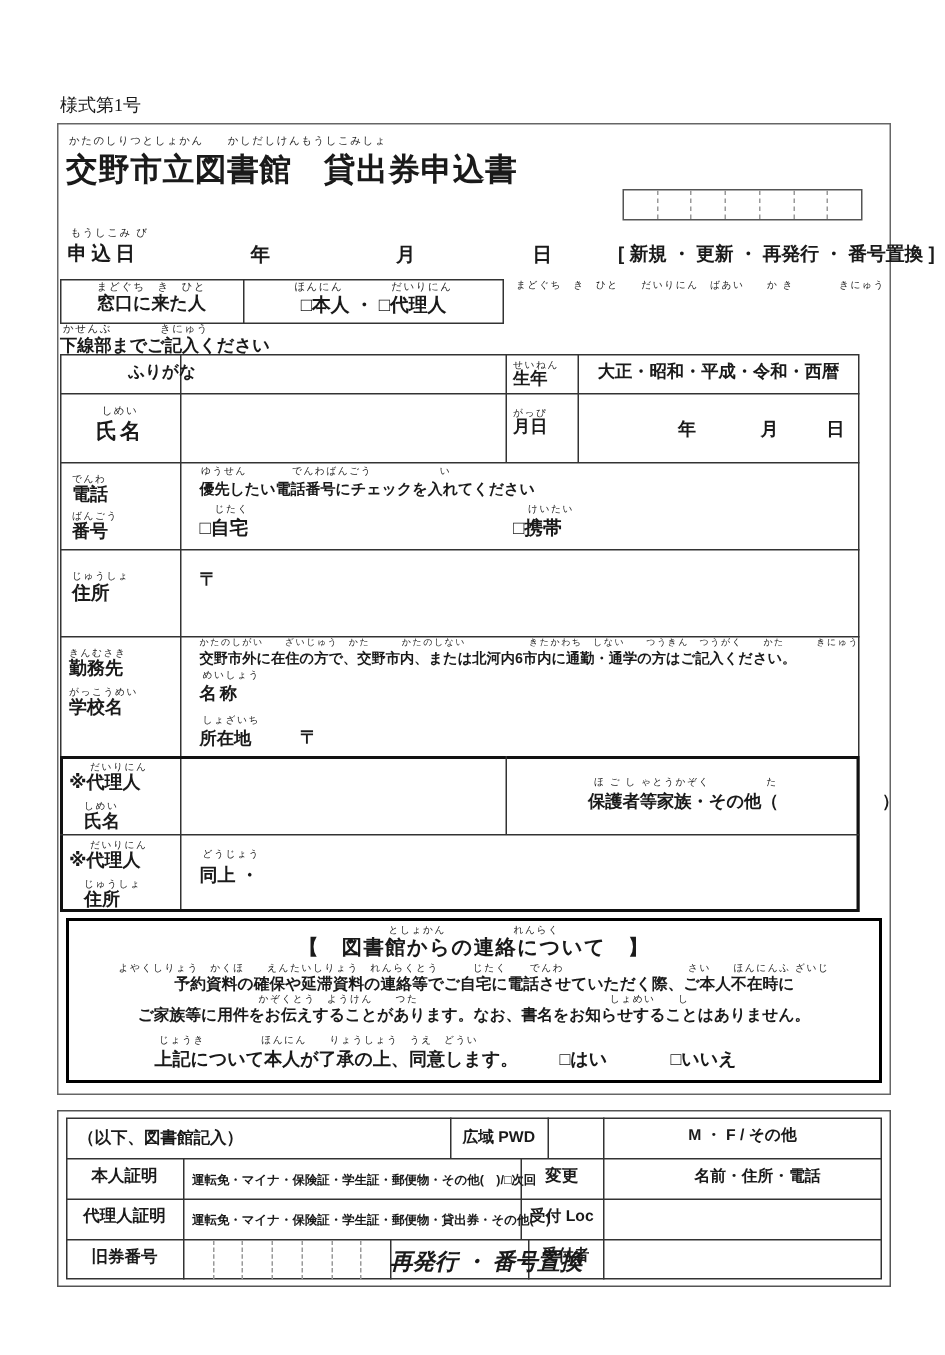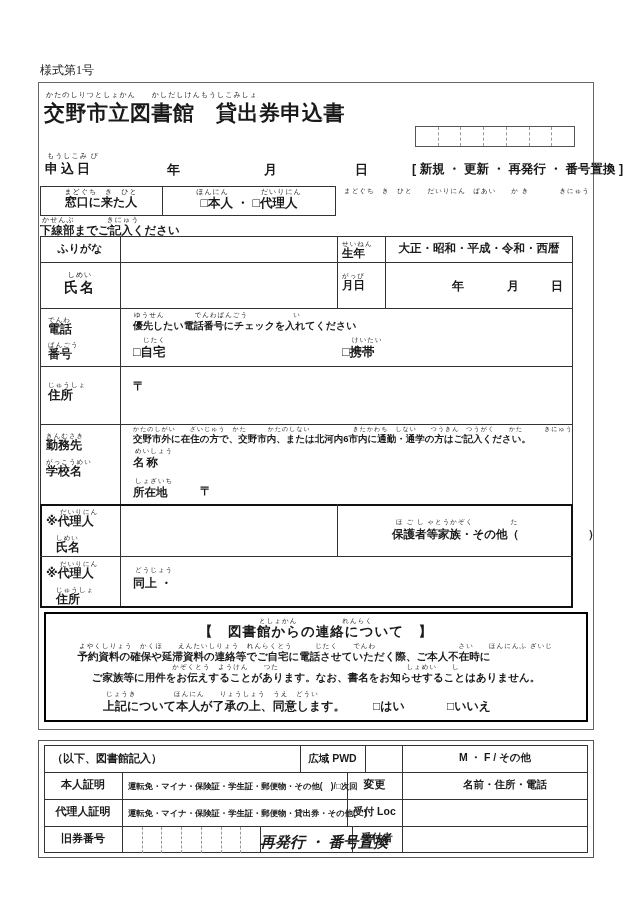--- a/index.html
+++ b/index.html
@@ -72,7 +72,7 @@
   <div class="line" style="left:337px;top:236px;width:1px;height:72px;"></div>
   <div class="line" style="left:385px;top:236px;width:1px;height:72px;"></div>
 
-  <div class="stack c" style="left:40px;top:242px;width:80px;">
+  <div class="stack c" style="left:40px;top:242px;width:80px;padding-left:28px;">
     <span class="bt b" style="font-size:11px;">ふりがな</span>
   </div>
   <div class="abs" style="left:121px;top:237px;width:215px;height:24px;"></div>

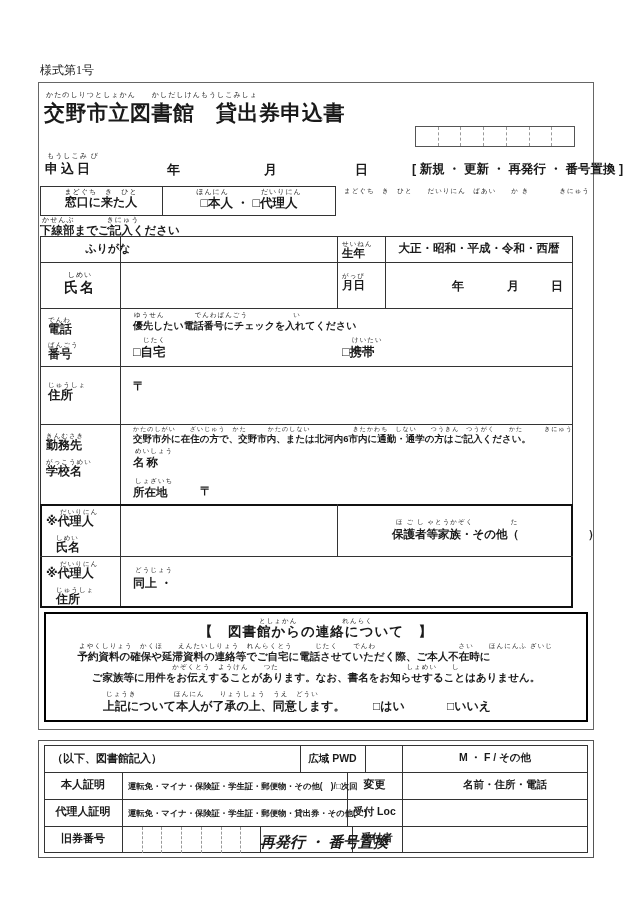--- a/index.html
+++ b/index.html
@@ -176,7 +176,7 @@
   <div class="stack c" style="left:44px;top:642px;width:544px;">
     <span class="rt" style="font-size:6.5px;">よやくしりょう　かくほ　　えんたいしりょう　れんらくとう　　　じたく　　でんわ　　　　　　　　　　　さい　　ほんにんふ ざいじ</span>
   </div>
-  <div class="stack c" style="left:44px;top:650px;width:480px;">
+  <div class="stack c" style="left:44px;top:650px;width:480px;padding-left:39px;">
     <span class="bt b" style="font-size:10.5px;">予約資料の確保や延滞資料の連絡等でご自宅に電話させていただく際、ご本人不在時に</span>
   </div>
   <div class="stack c" style="left:44px;top:663px;width:544px;">

